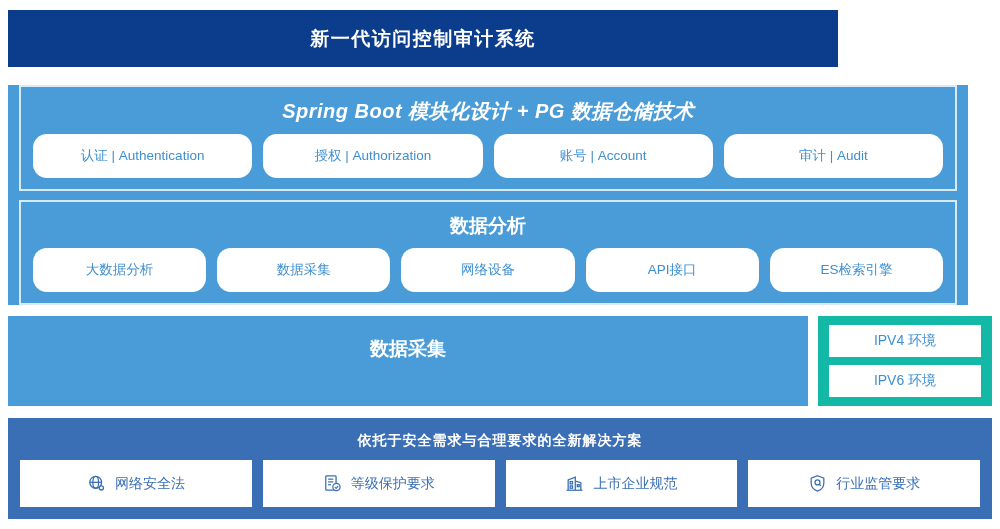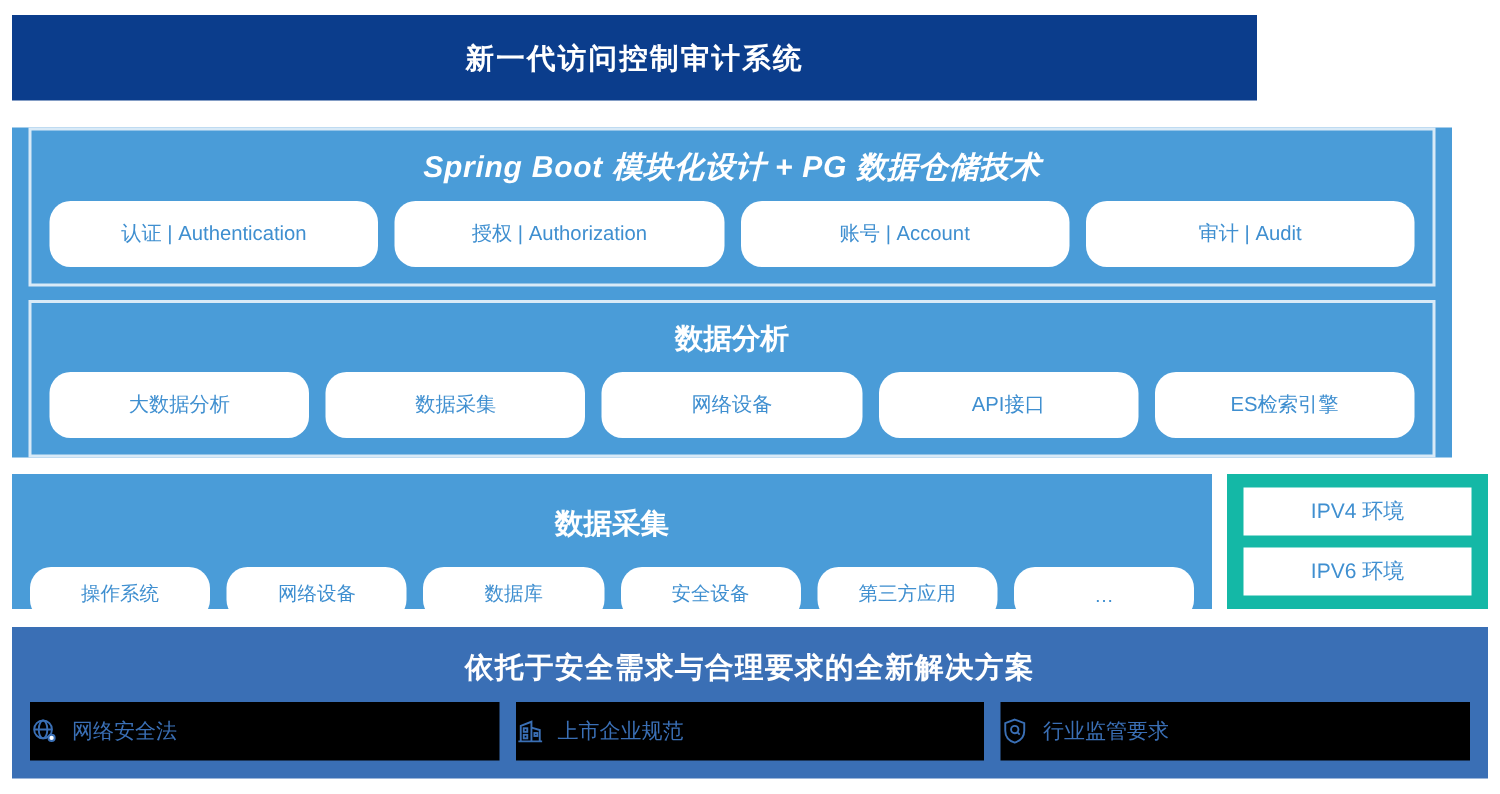--- a/index.html
+++ b/index.html
@@ -141,14 +141,6 @@
 
     <div class="collect">
       <div class="inner-title">数据采集</div>
-      <div class="chip-row">
-        <div class="chip smaller">操作系统</div>
-        <div class="chip smaller">网络设备</div>
-        <div class="chip smaller">数据库</div>
-        <div class="chip smaller">安全设备</div>
-        <div class="chip smaller">第三方应用</div>
-        <div class="chip smaller">…</div>
-      </div>
     </div>
 
     <div class="ipbox">

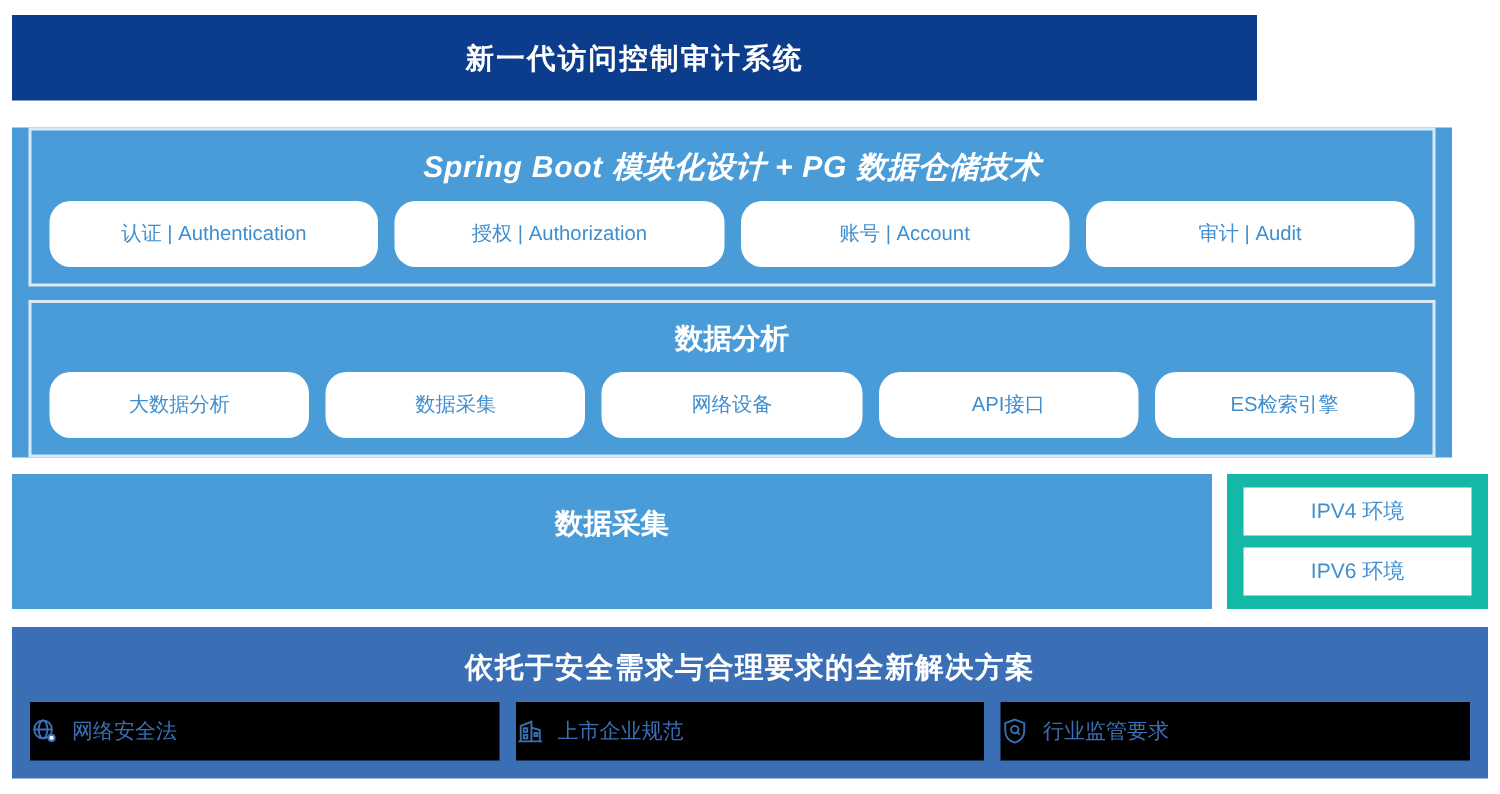--- a/index.html
+++ b/index.html
@@ -90,7 +90,7 @@
     display: flex; flex-direction: column;
   }
   .bottom-title {
-    color: #ffffff; font-size: 19px; font-weight: bold;
+    color: #ffffff; font-size: 14px; font-weight: bold;
     text-align: center; padding: 9px 0 10px 0; letter-spacing: 1px;
     white-space: nowrap;
   }

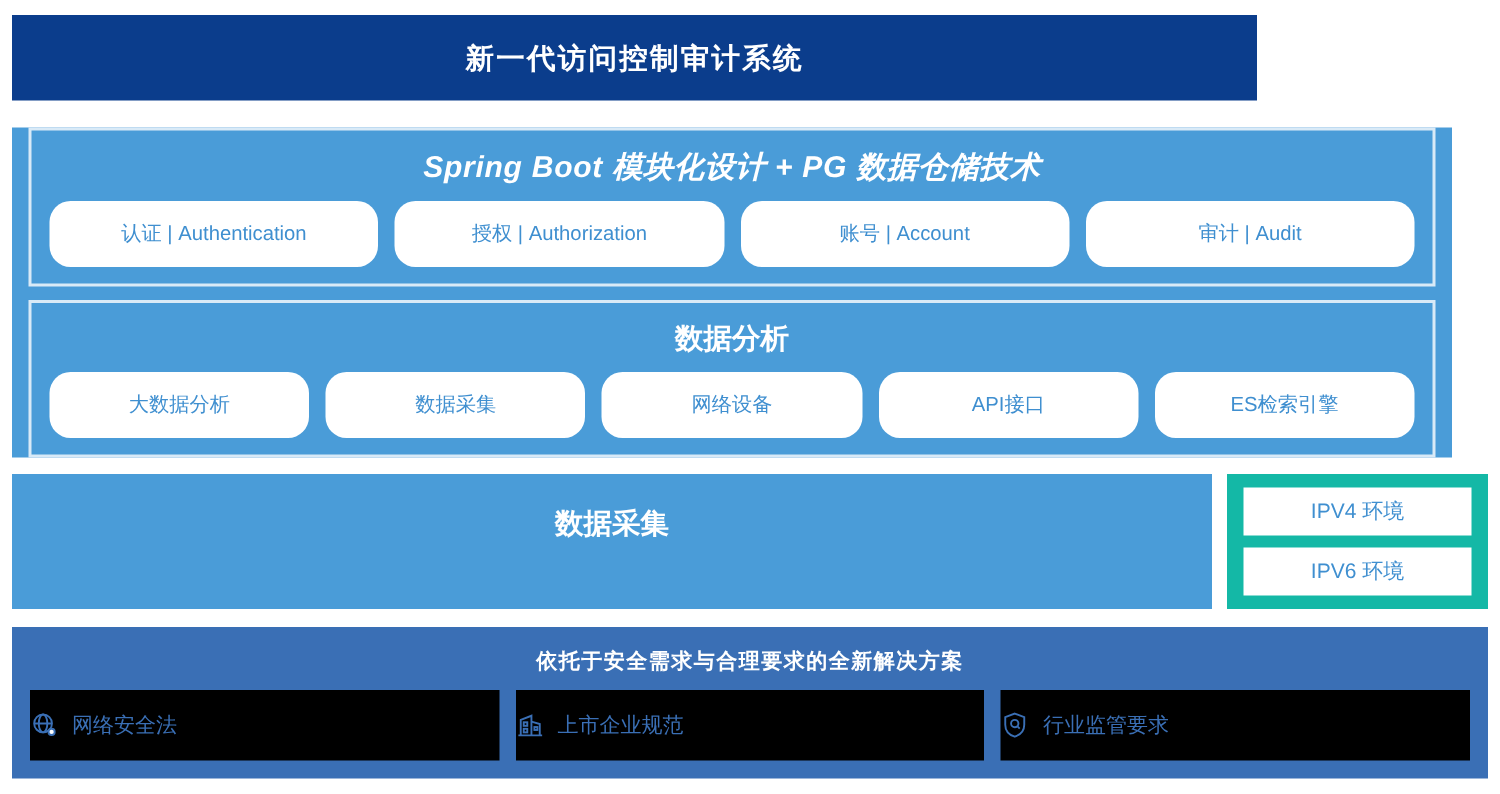--- a/index.html
+++ b/index.html
@@ -96,8 +96,8 @@
   }
   .bottom-row { display: flex; gap: 11px; flex: 1; }
   .bchip {
-    flex: 1; background: #000000;
-    display: flex; align-items: center; 
+    flex: 1; background: #ffffff;
+    display: flex; align-items: center; justify-content: center;
     gap: 9px;
     color: #3a6fb5; font-size: 14px; white-space: nowrap;
   }

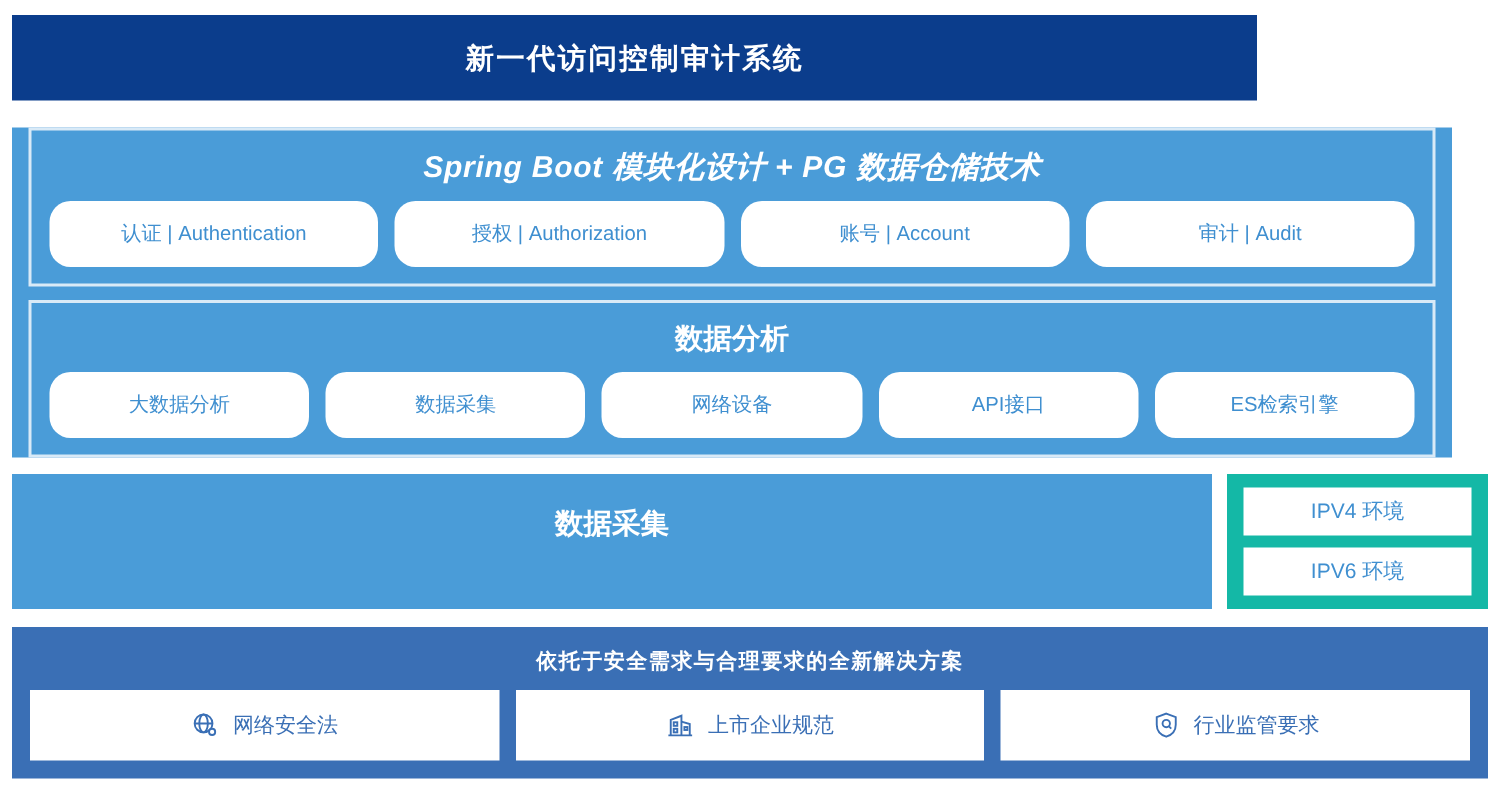--- a/index.html
+++ b/index.html
@@ -166,6 +166,19 @@
         <span>网络安全法</span>
       </div>
 
+      <div class="bchip">
+        <span>
+          <svg width="19" height="19" viewBox="0 0 24 24" fill="none" stroke="#3a6fb5" stroke-width="1.6">
+            <rect x="3.5" y="2.5" width="13" height="18" rx="1"></rect>
+            <line x1="6.5" y1="6.5" x2="13" y2="6.5"></line>
+            <line x1="6.5" y1="10" x2="13" y2="10"></line>
+            <line x1="6.5" y1="13.5" x2="10" y2="13.5"></line>
+            <circle cx="17" cy="16.5" r="4.6" fill="#ffffff"></circle>
+            <polyline points="15,16.6 16.6,18.2 19.2,14.9"></polyline>
+          </svg>
+        </span>
+        <span>等级保护要求</span>
+      </div>
 
       <div class="bchip">
         <span>

